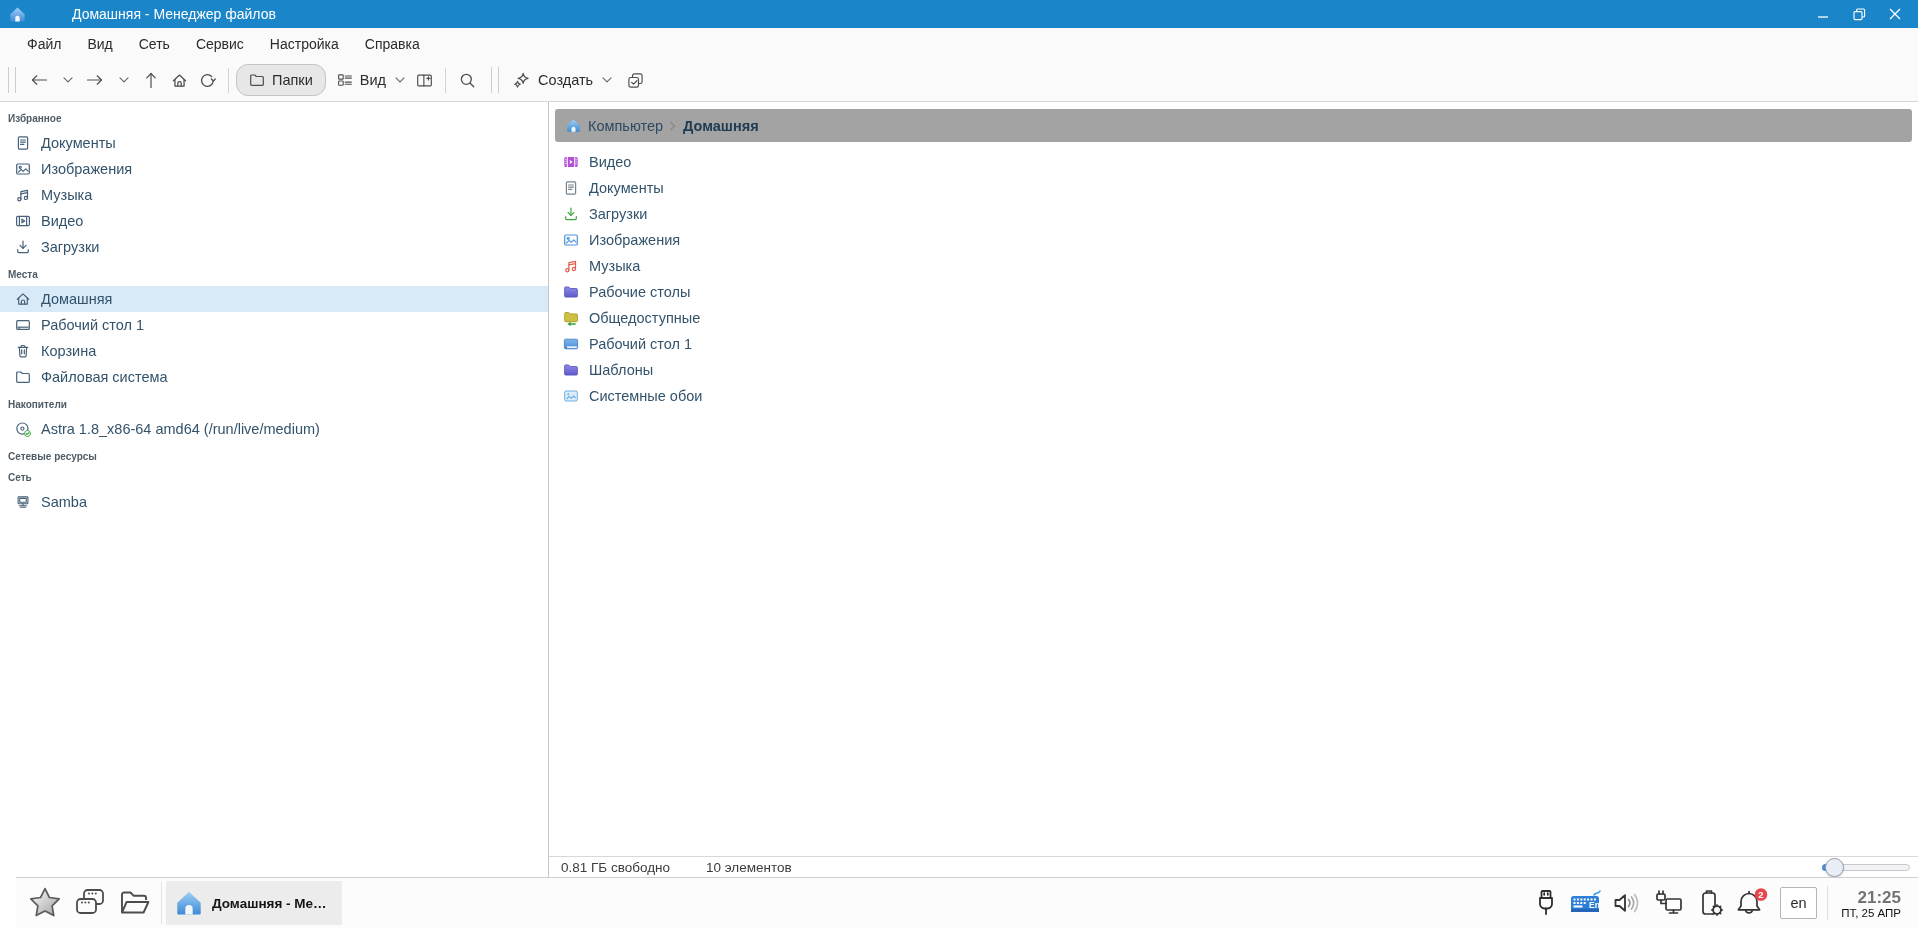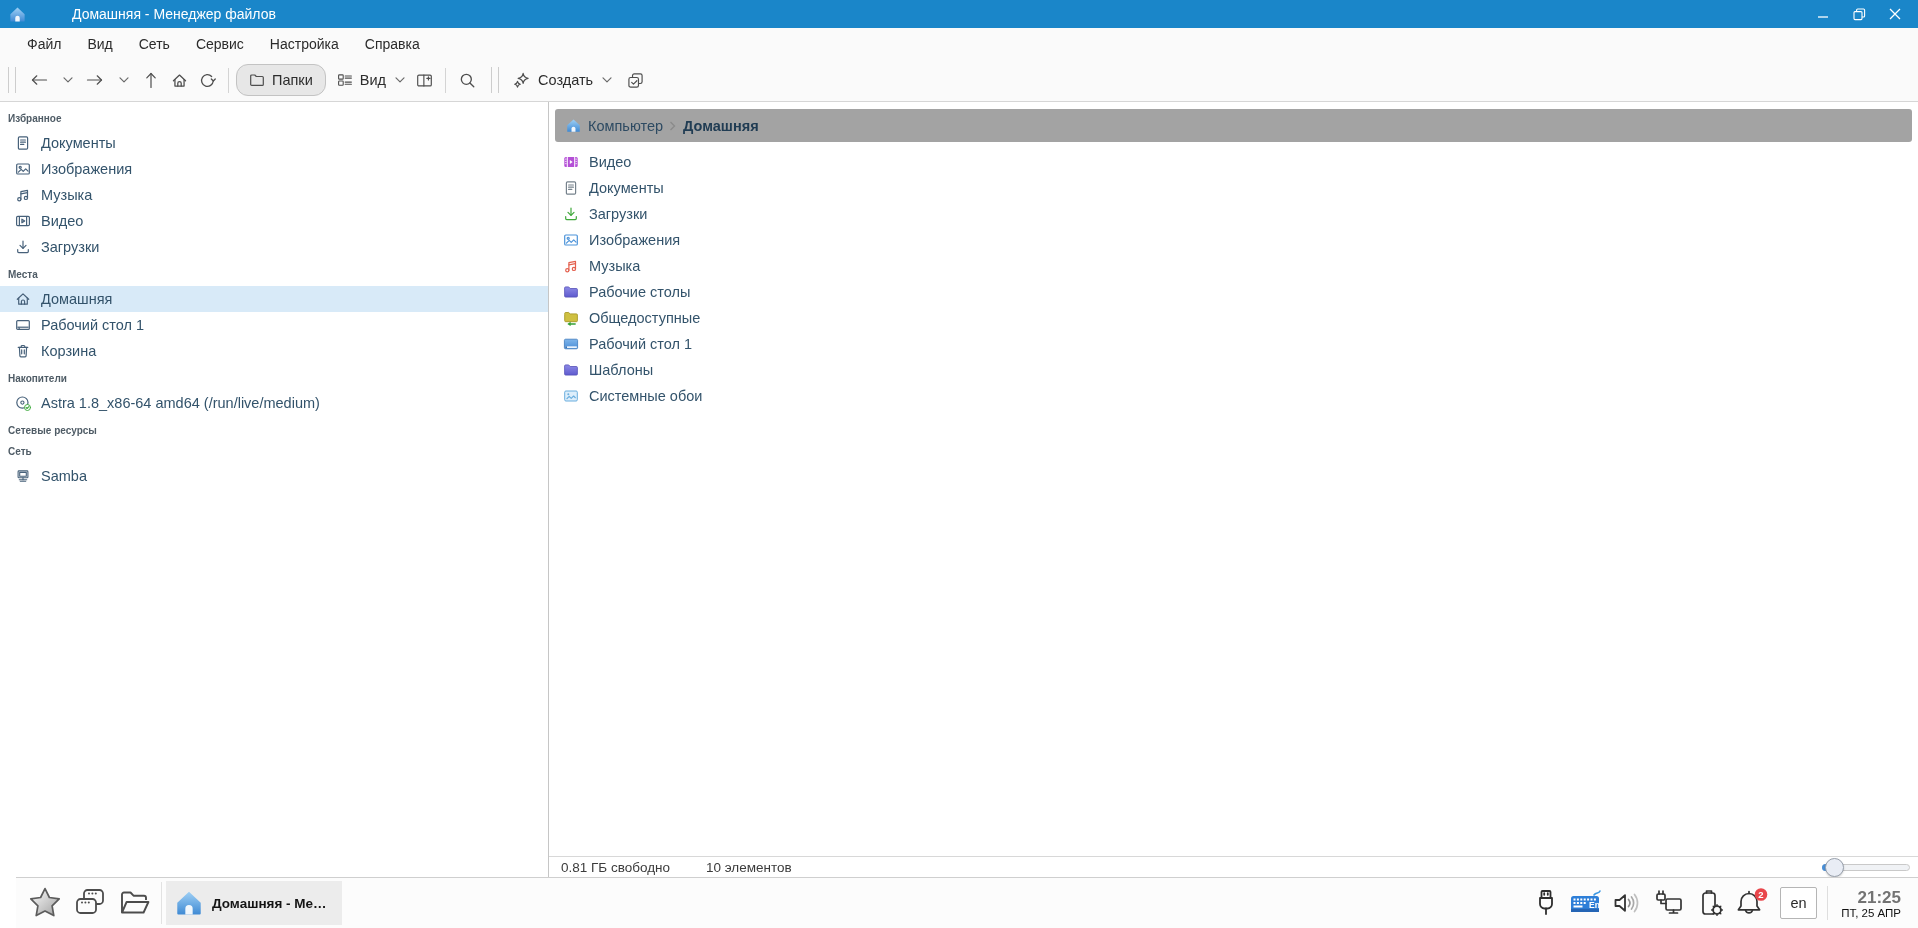--- a/index.html
+++ b/index.html
@@ -505,6 +505,14 @@
         </span>
       <span>Корзина</span>
       </div>
+    <div class="srow">
+      <span class="ic">
+          <svg width="16" height="16">
+            <use href="#s-folder"></use>
+          </svg>
+        </span>
+      <span>Файловая система</span>
+      </div>
 
     <div class="sec-title">Накопители</div>
     <div class="srow">

